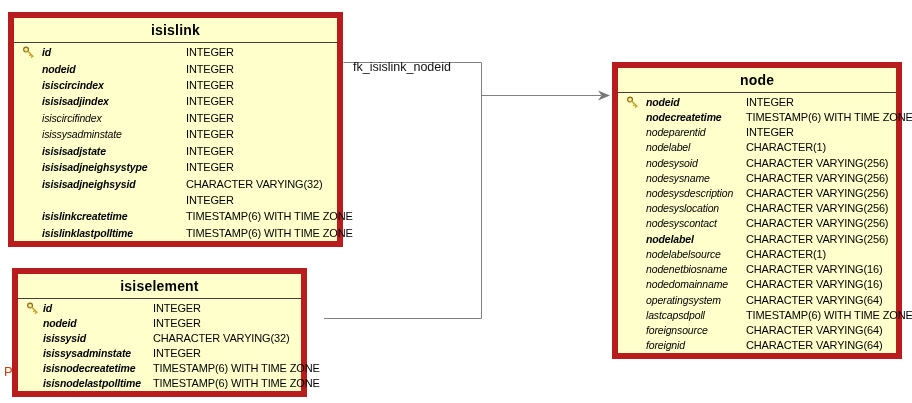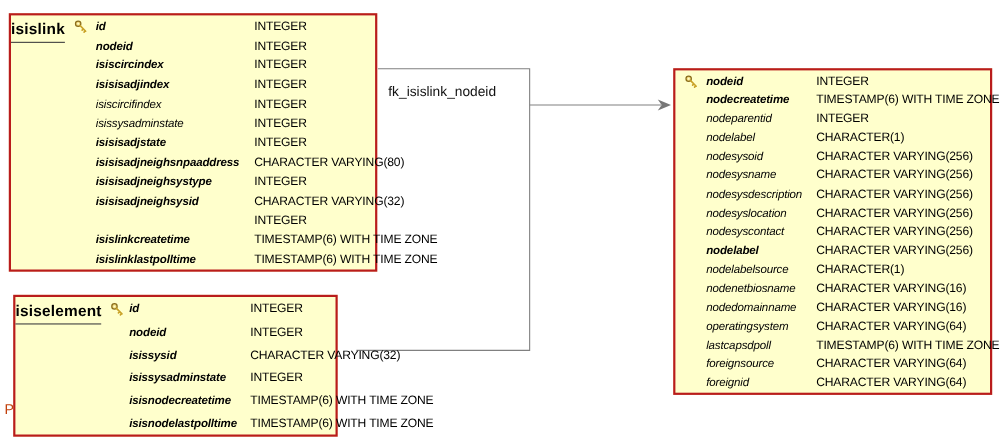--- a/index.html
+++ b/index.html
@@ -14,8 +14,8 @@
   }
   .etable{
     position:absolute;z-index:2;background:#FFFFCC;
-    border:2px solid #b91c1c;box-sizing:border-box;
-    display:flex;flex-direction:row;
+    border:6px solid #b91c1c;box-sizing:border-box;
+    display:flex;flex-direction:column;
   }
   .etitle{
     height:24px;flex:0 0 24px;border-bottom:1px solid #404040;

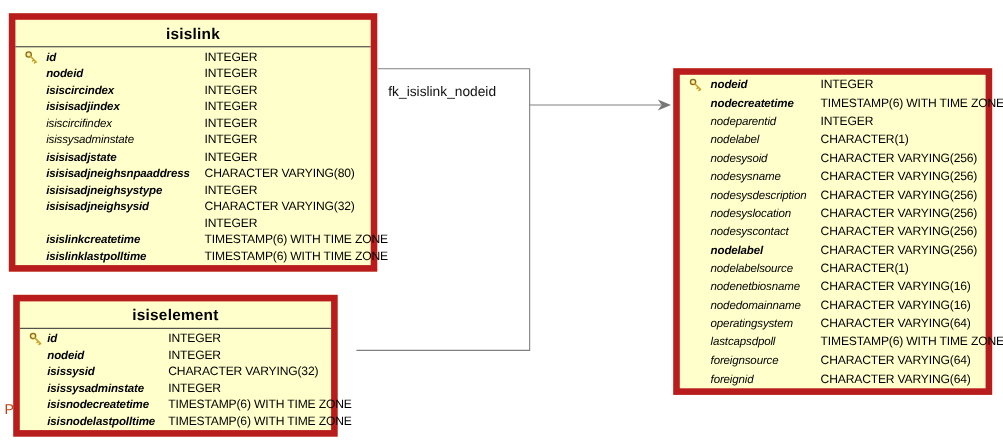--- a/index.html
+++ b/index.html
@@ -49,7 +49,7 @@
     <polygon points="598,90.5 610,95.5 598,100.5 601.5,95.5" fill="#777777"></polygon>
   </svg>
 
-  <div class="edge-label" style="left:353px;top:76px">fk_isislink_nodeid</div>
+  <div class="edge-label" style="left:353px;top:60px">fk_isislink_nodeid</div>
 
   <div class="etable" style="left:8px;top:12px;width:335px;height:235px;--typecol:172px;--nameind:28px">
     <div class="etitle">isislink</div>

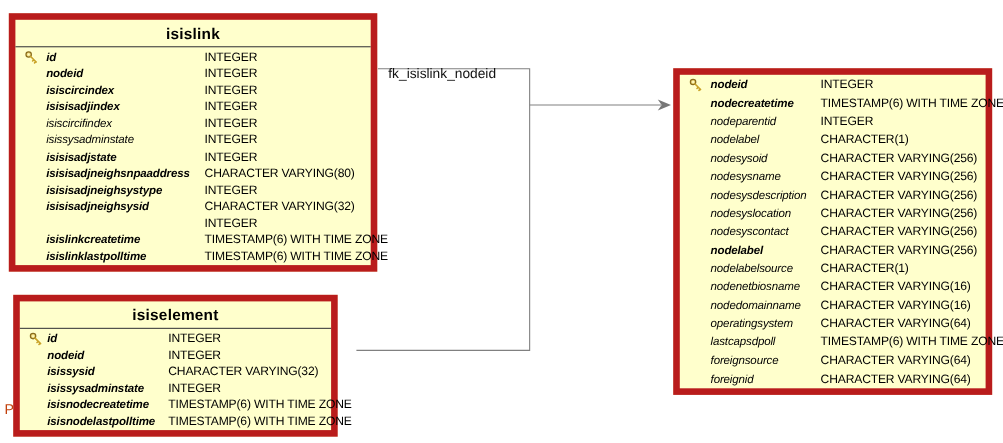--- a/index.html
+++ b/index.html
@@ -189,6 +189,7 @@
   </div>
 
   <div class="etable" style="left:612px;top:62px;width:290px;height:297px;--typecol:128px;--nameind:28px">
+    <div class="etitle">node</div>
     <div class="erows">
 
         <div class="erow">

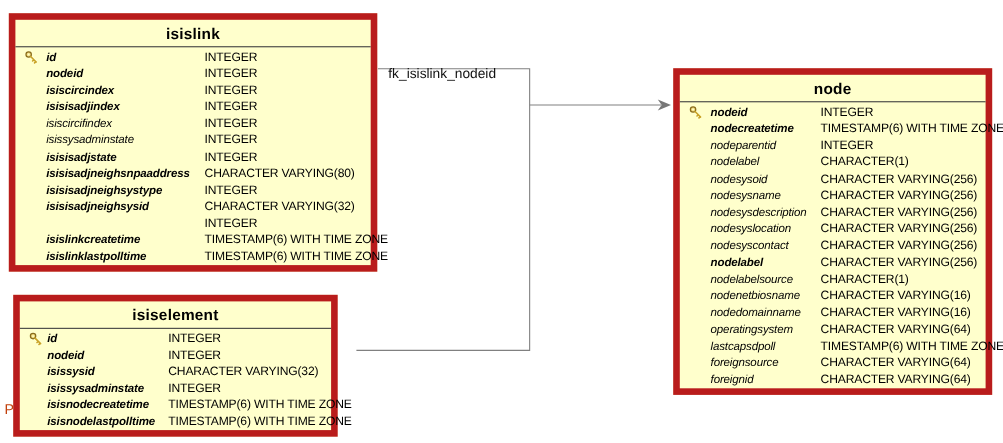--- a/index.html
+++ b/index.html
@@ -103,11 +103,6 @@
           <span class="ctype">INTEGER</span>
         </div>
 
-        <div class="erow">
-
-          <span class="cname b">isisisadjneighsnpaaddress</span>
-          <span class="ctype">CHARACTER VARYING(80)</span>
-        </div>
 
         <div class="erow">
 

